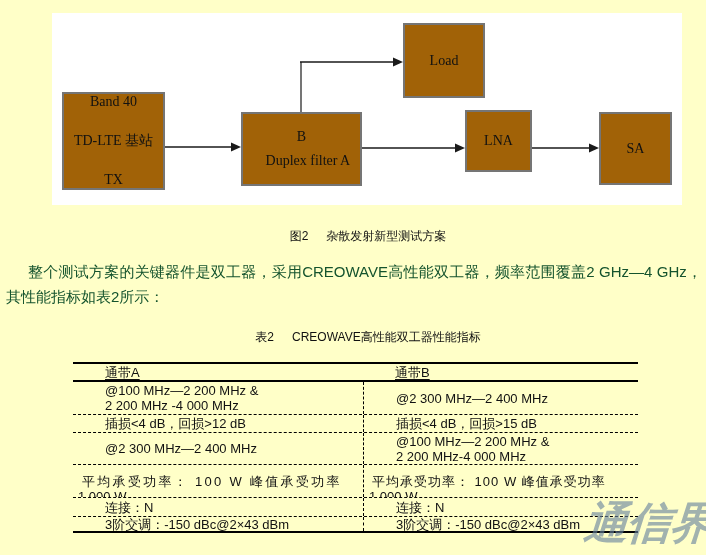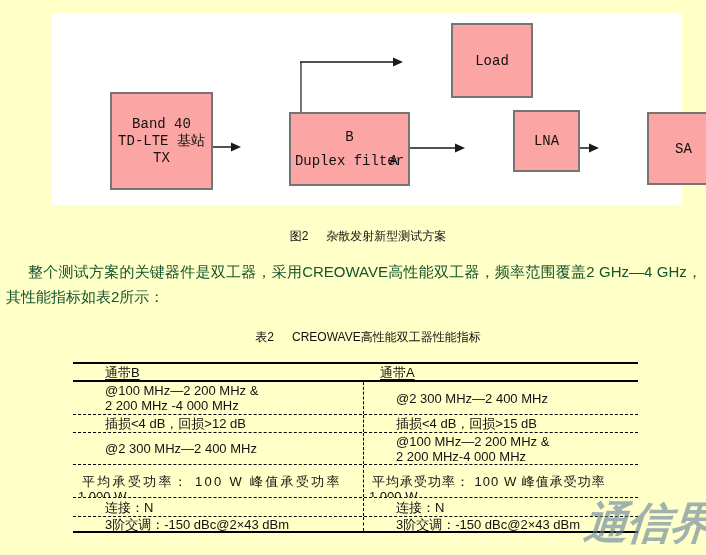--- a/index.html
+++ b/index.html
@@ -22,14 +22,13 @@
   .dbox {
     position: absolute;
     border: 2px solid #757575;
-    background: #fca5a5;
-    font-family: Liberation Mono, monospace;
+    background: #a16207;
+    font-family: Liberation Serif, serif;
     font-size: 14px;
     color: #111;
     display: flex; flex-direction: column;
     align-items: center; justify-content: center;
     text-align: center;
-    margin-left: 48px;
   }
   .dbox.bts    { left: 10px;  top: 79px; width: 103px; height: 98px; justify-content: center; }
   .dbox.duplex { left: 189px; top: 99px; width: 121px; height: 74px; justify-content: center; gap: 8px; }

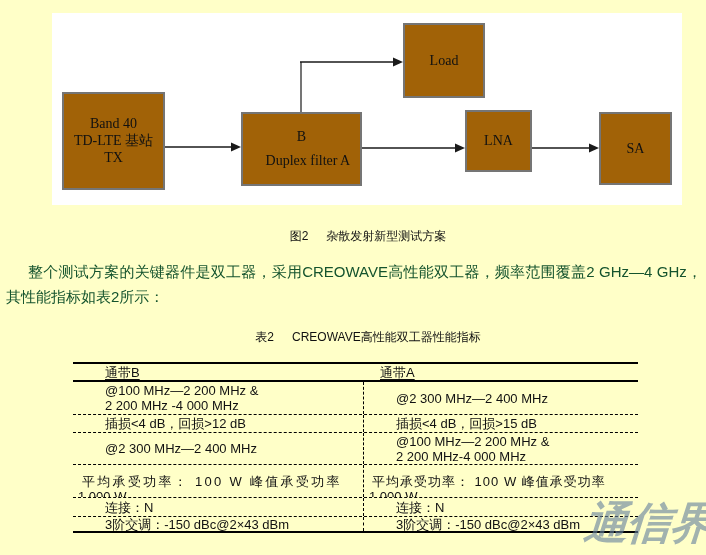--- a/index.html
+++ b/index.html
@@ -30,7 +30,7 @@
     align-items: center; justify-content: center;
     text-align: center;
   }
-  .dbox.bts    { left: 10px;  top: 79px; width: 103px; height: 98px; justify-content: center; }
+  .dbox.bts    { left: 10px;  top: 79px; width: 103px; height: 98px; justify-content: space-between; }
   .dbox.duplex { left: 189px; top: 99px; width: 121px; height: 74px; justify-content: center; gap: 8px; }
   .dbox.load   { left: 351px; top: 10px; width: 82px;  height: 75px; }
   .dbox.lna    { left: 413px; top: 97px; width: 67px;  height: 62px; }

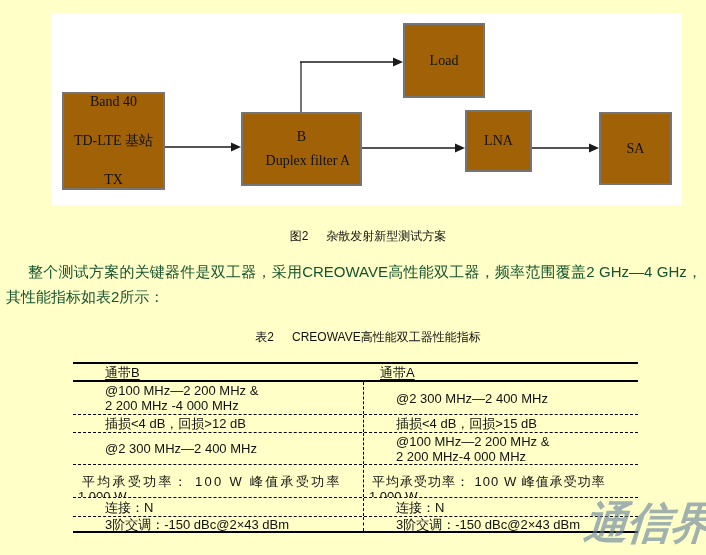--- a/index.html
+++ b/index.html
@@ -164,11 +164,11 @@
   <div class="spec-table">
 
     <div class="trow thead-row">
+      <div class="tcell a">
+        <div class="tline col-head">通带A</div>
+      </div>
       <div class="tcell b">
         <div class="tline col-head">通带B</div>
-      </div>
-      <div class="tcell a">
-        <div class="tline col-head">通带A</div>
       </div>
     </div>
 

